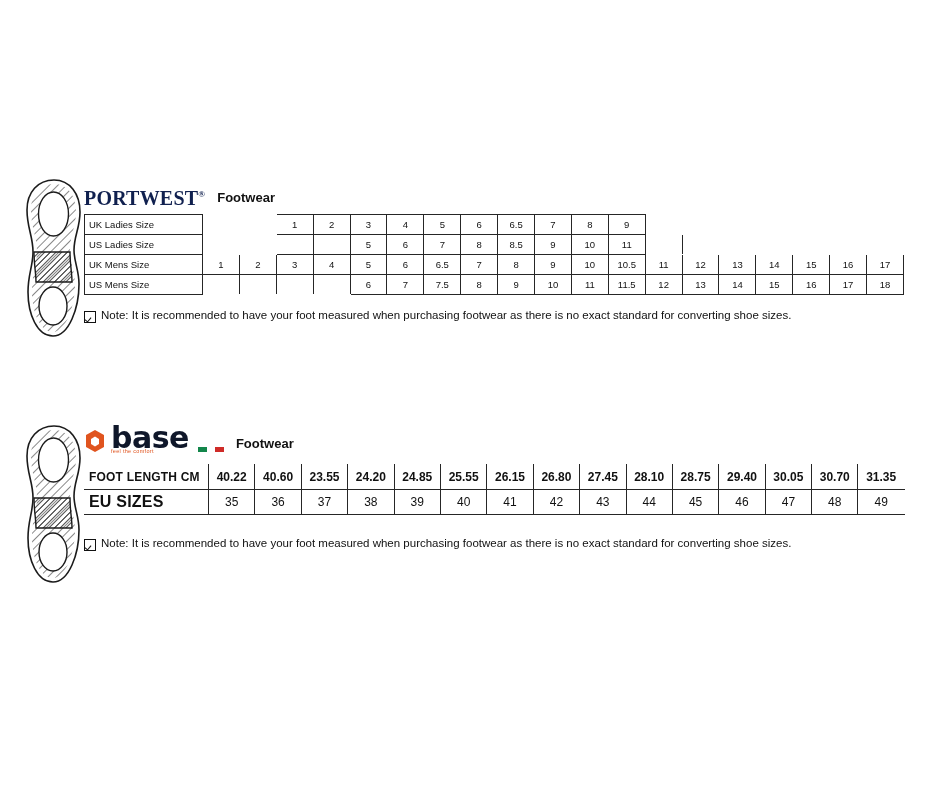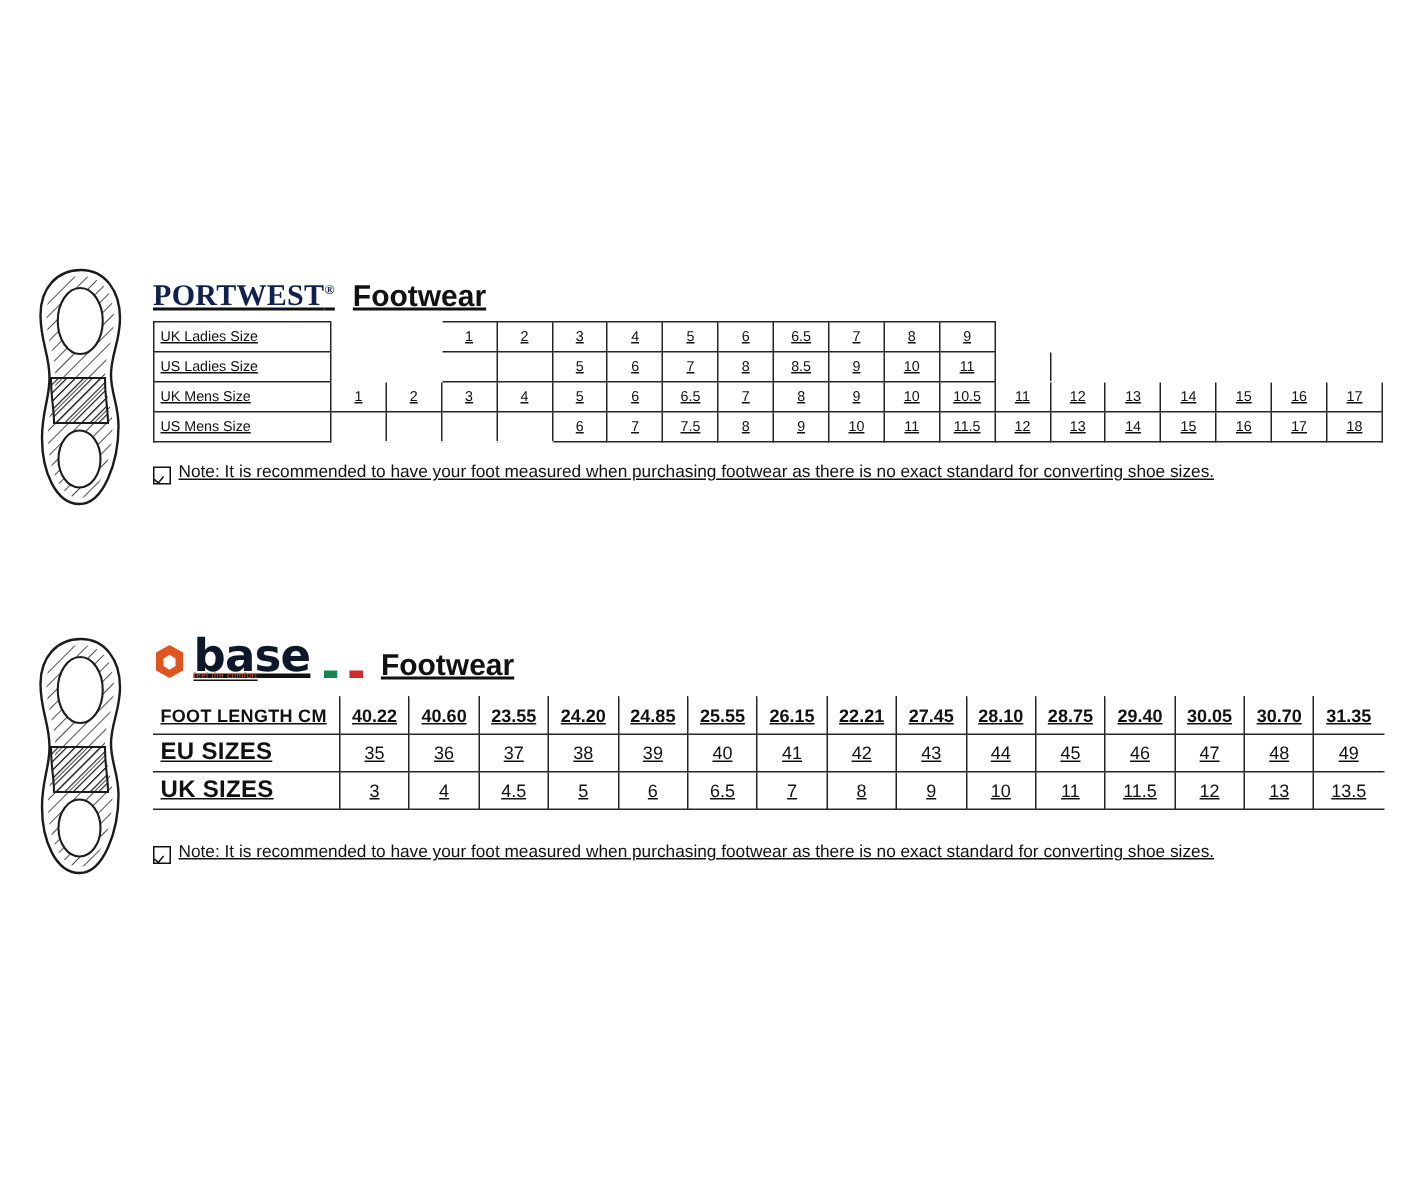--- a/index.html
+++ b/index.html
@@ -35,9 +35,8 @@
 
   .content {
     position: absolute;
-    left: 102px;
+    left: 84px;
     width: 820px;
-    text-decoration: underline;
   }
 
   

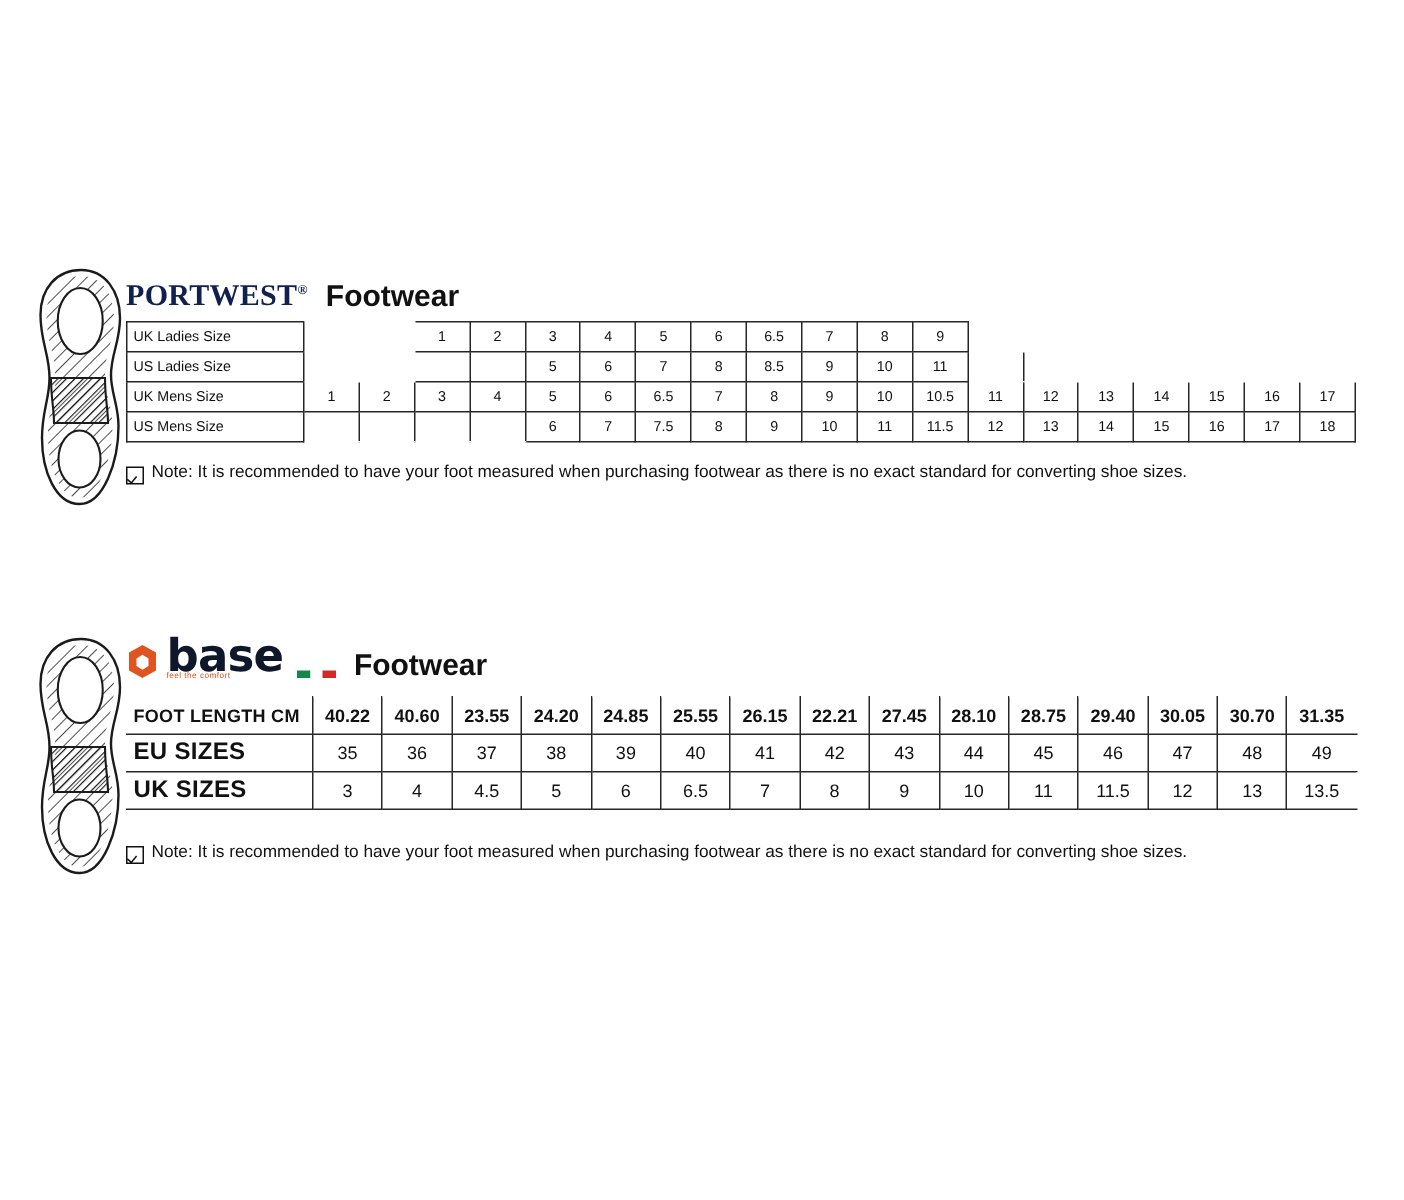--- a/index.html
+++ b/index.html
@@ -59,7 +59,7 @@
     font-weight: bold;
   }
   .brand-word {
-    font-size: 20px;
+    font-size: 13px;
     font-weight: bold;
     color: #111;
     margin-left: 12px;

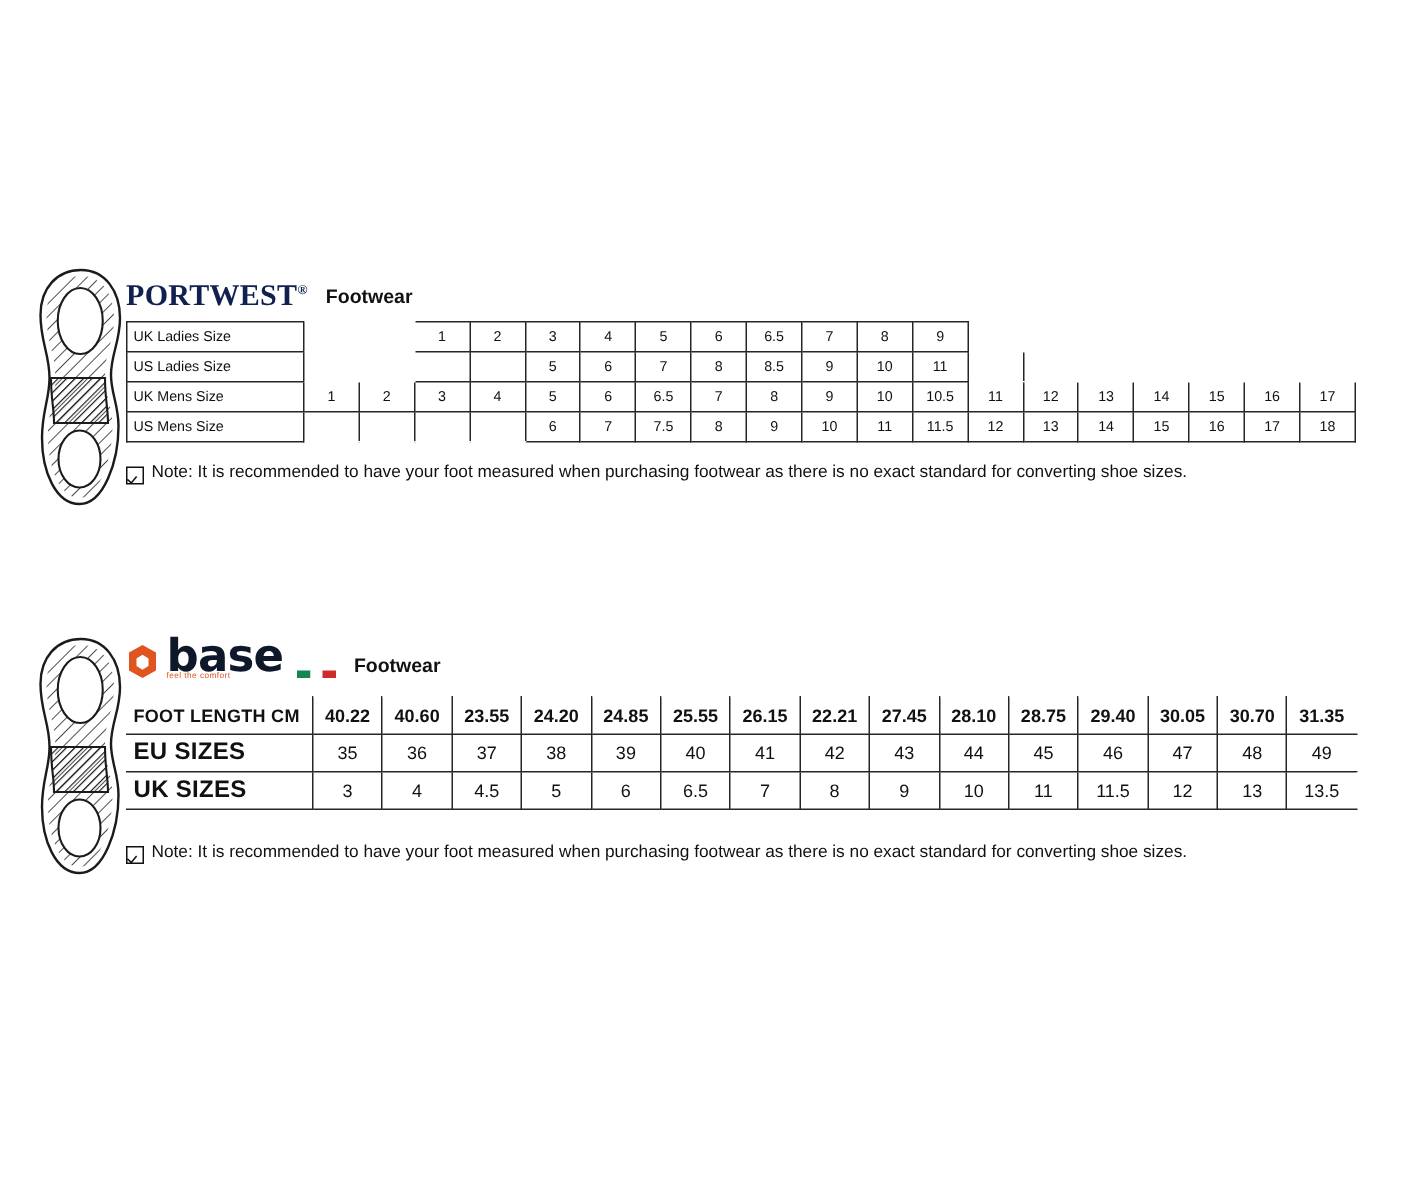--- a/index.html
+++ b/index.html
@@ -387,7 +387,7 @@
           <td class="nb-top">24.85</td>
           <td class="nb-top">25.55</td>
           <td class="nb-top">26.15</td>
-          <td class="nb-top">22.21</td>
+          <td class="nb-top">26.80</td>
           <td class="nb-top">27.45</td>
           <td class="nb-top">28.10</td>
           <td class="nb-top">28.75</td>

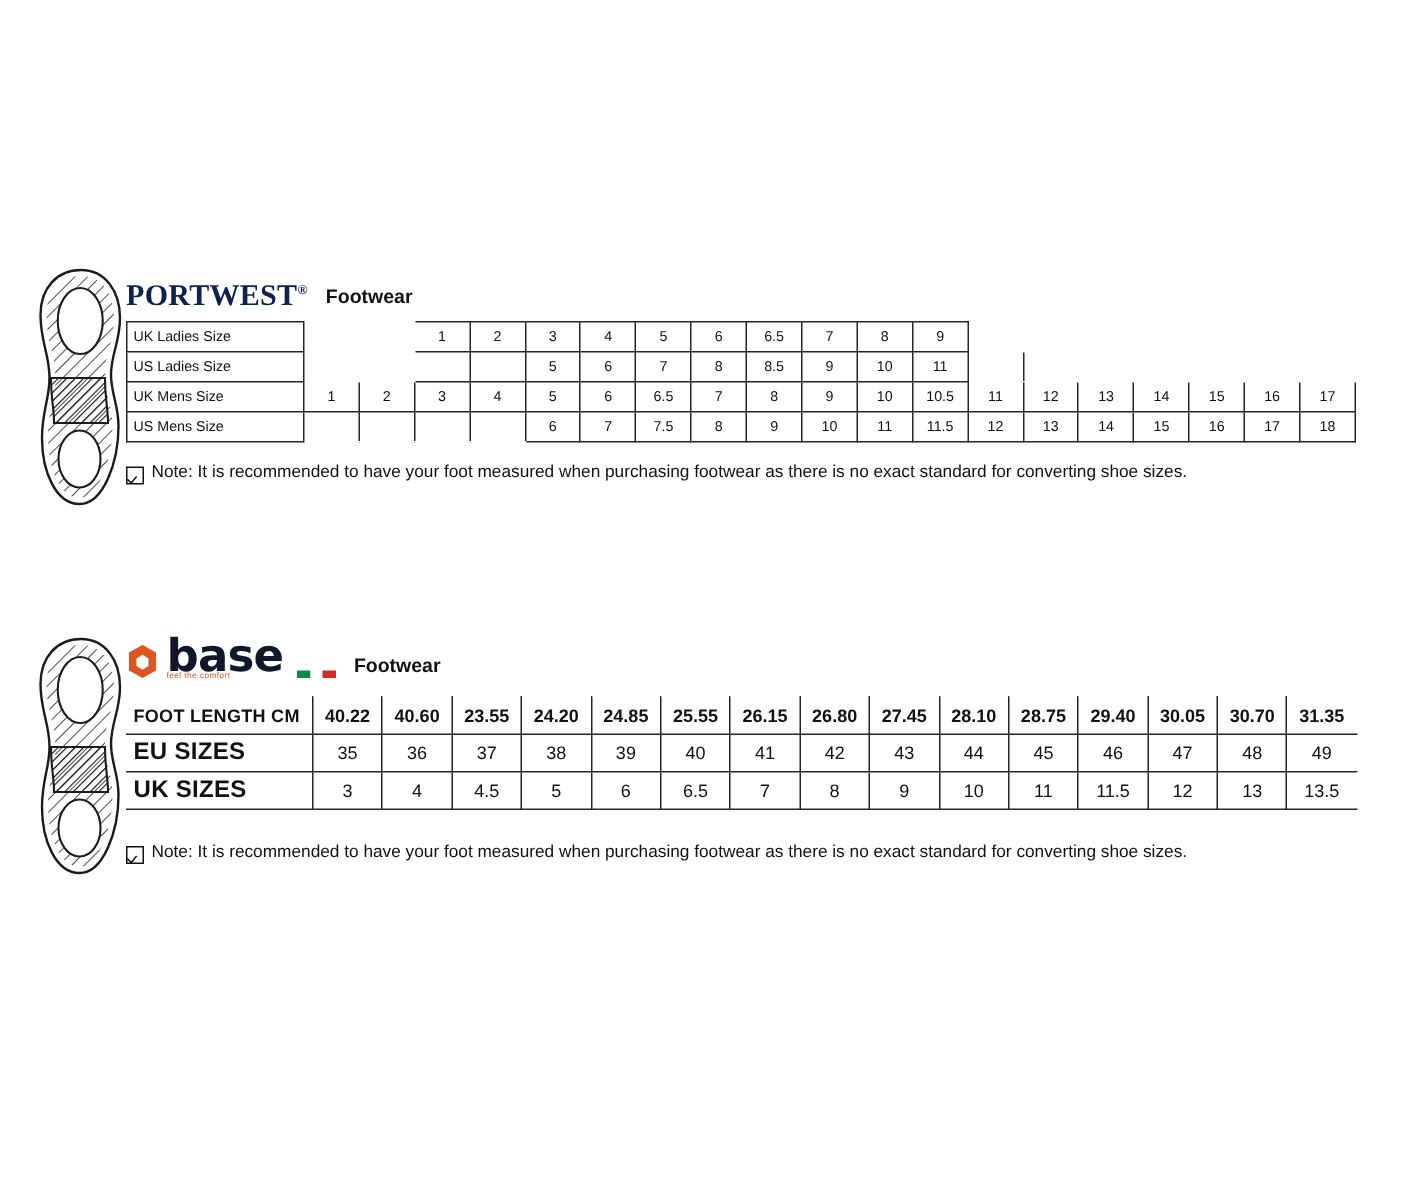--- a/index.html
+++ b/index.html
@@ -414,24 +414,6 @@
           <td>48</td>
           <td class="nb-right">49</td>
         </tr>
-        <tr>
-          <td class="rowhead nb-left">UK SIZES</td>
-          <td>3</td>
-          <td>4</td>
-          <td>4.5</td>
-          <td>5</td>
-          <td>6</td>
-          <td>6.5</td>
-          <td>7</td>
-          <td>8</td>
-          <td>9</td>
-          <td>10</td>
-          <td>11</td>
-          <td>11.5</td>
-          <td>12</td>
-          <td>13</td>
-          <td class="nb-right">13.5</td>
-        </tr>
       </tbody>
     </table>
 

